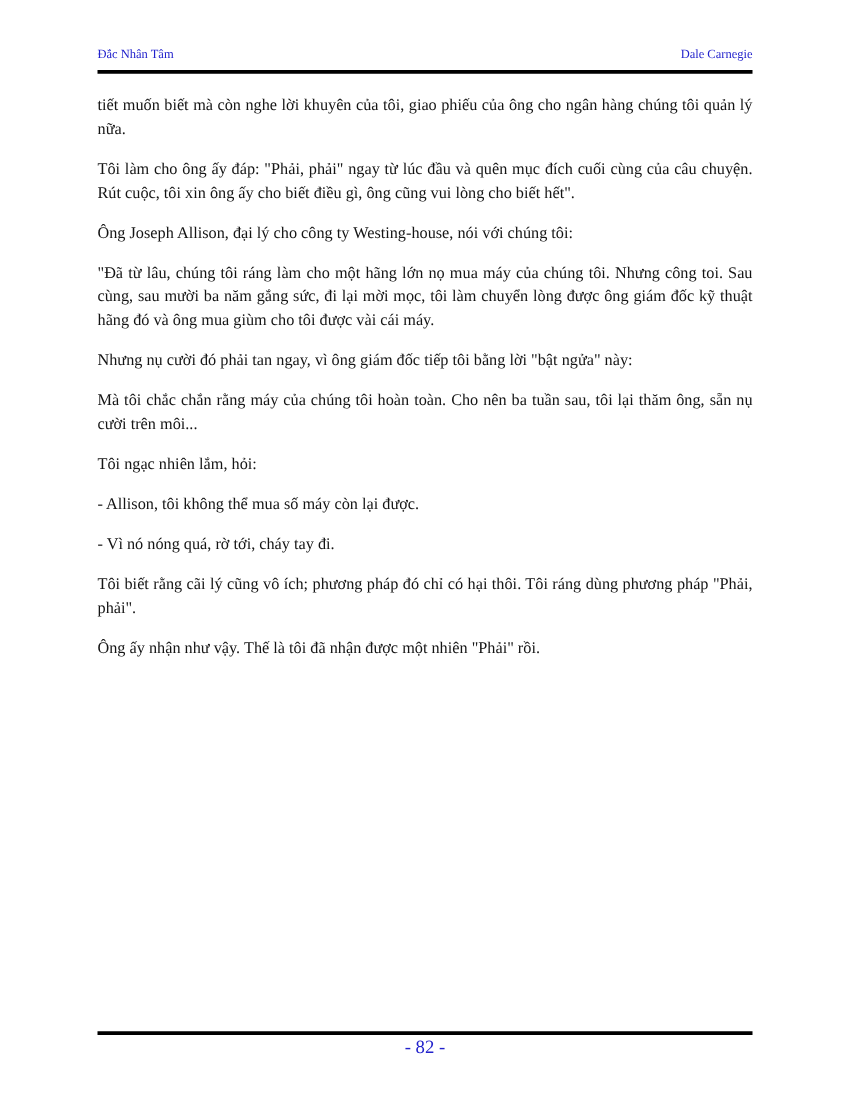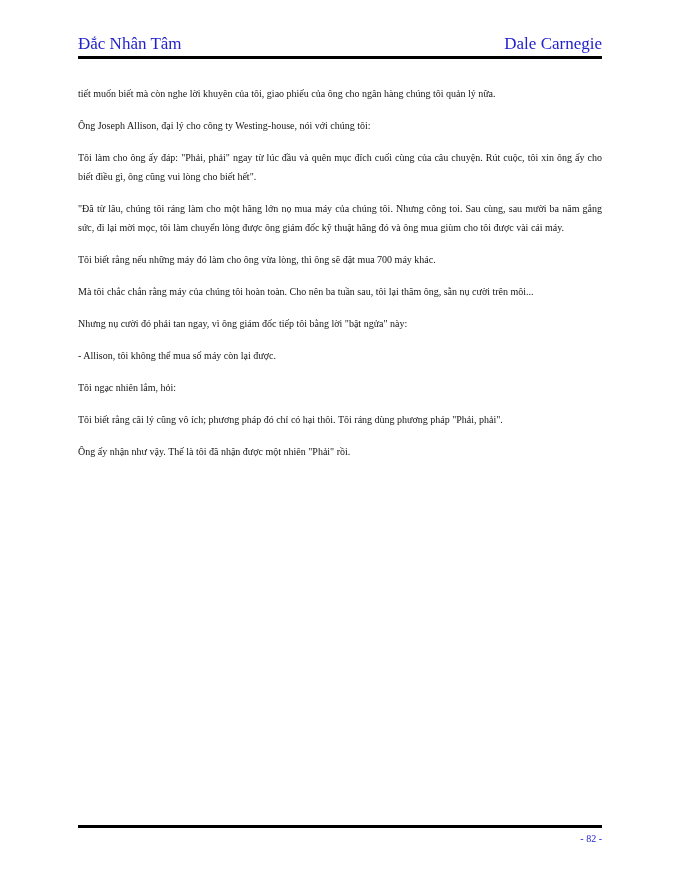--- a/index.html
+++ b/index.html
@@ -30,7 +30,7 @@
     display: flex;
     justify-content: space-between;
     align-items: baseline;
-    font-size: 17px;
+    font-size: 10px;
     line-height: 16px;
     color: var(--link-blue);
     padding-bottom: 4px;

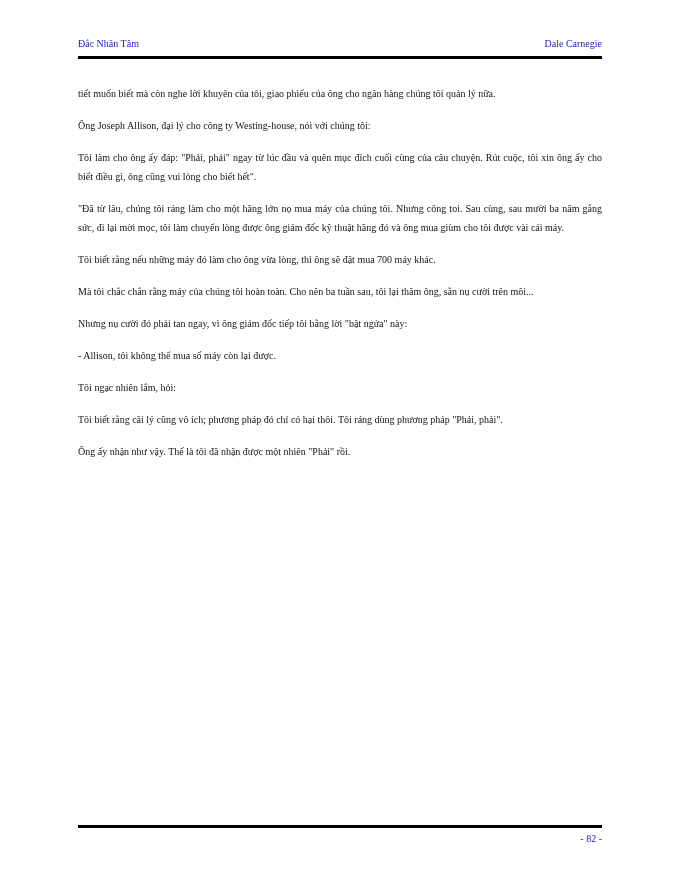--- a/index.html
+++ b/index.html
@@ -40,8 +40,8 @@
     position: absolute;
     left: 78px;
     right: 78px;
-    top: 84px;
-    font-size: 10px;
+    top: 74px;
+    font-size: 13px;
     line-height: 19px;
     color: var(--text);
     text-align: justify;

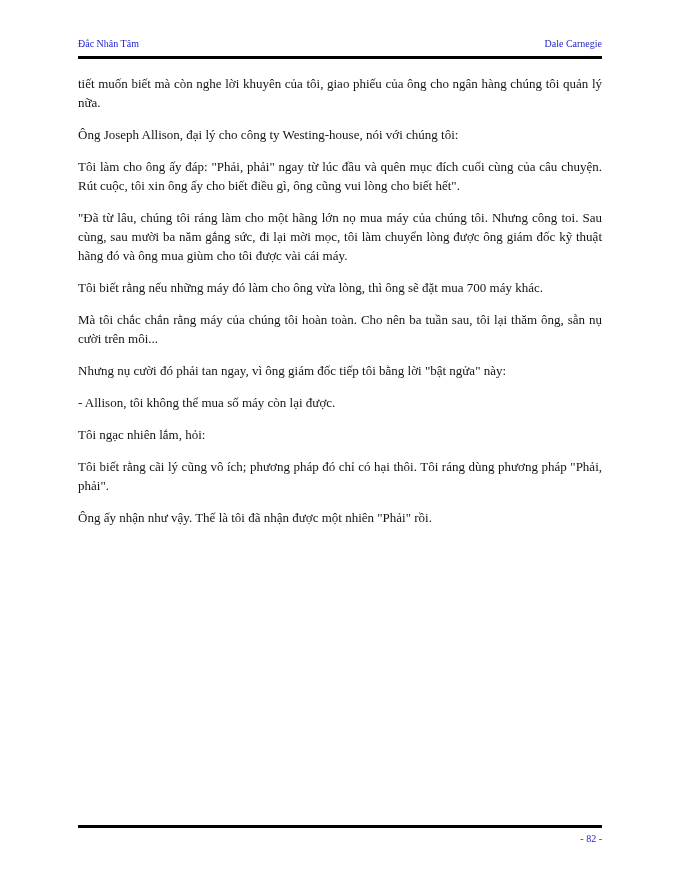--- a/index.html
+++ b/index.html
@@ -74,8 +74,8 @@
 
   <div class="body-text">
     <p>tiết muốn biết mà còn nghe lời khuyên của tôi, giao phiếu của ông cho ngân hàng chúng tôi quản lý nữa.</p>
+    <p>Tôi làm cho ông ấy đáp: "Phải, phải" ngay từ lúc đầu và quên mục đích cuối cùng của câu chuyện. Rút cuộc, tôi xin ông ấy cho biết điều gì, ông cũng vui lòng cho biết hết".</p>
     <p>Ông Joseph Allison, đại lý cho công ty Westing-house, nói với chúng tôi:</p>
-    <p>Tôi làm cho ông ấy đáp: "Phải, phải" ngay từ lúc đầu và quên mục đích cuối cùng của câu chuyện. Rút cuộc, tôi xin ông ấy cho biết điều gì, ông cũng vui lòng cho biết hết".</p>
     <p>"Đã từ lâu, chúng tôi ráng làm cho một hãng lớn nọ mua máy của chúng tôi. Nhưng công toi. Sau cùng, sau mười ba năm gắng sức, đi lại mời mọc, tôi làm chuyển lòng được ông giám đốc kỹ thuật hãng đó và ông mua giùm cho tôi được vài cái máy.</p>
     <p>Tôi biết rằng nếu những máy đó làm cho ông vừa lòng, thì ông sẽ đặt mua 700 máy khác.</p>
     <p>Mà tôi chắc chắn rằng máy của chúng tôi hoàn toàn. Cho nên ba tuần sau, tôi lại thăm ông, sẵn nụ cười trên môi...</p>

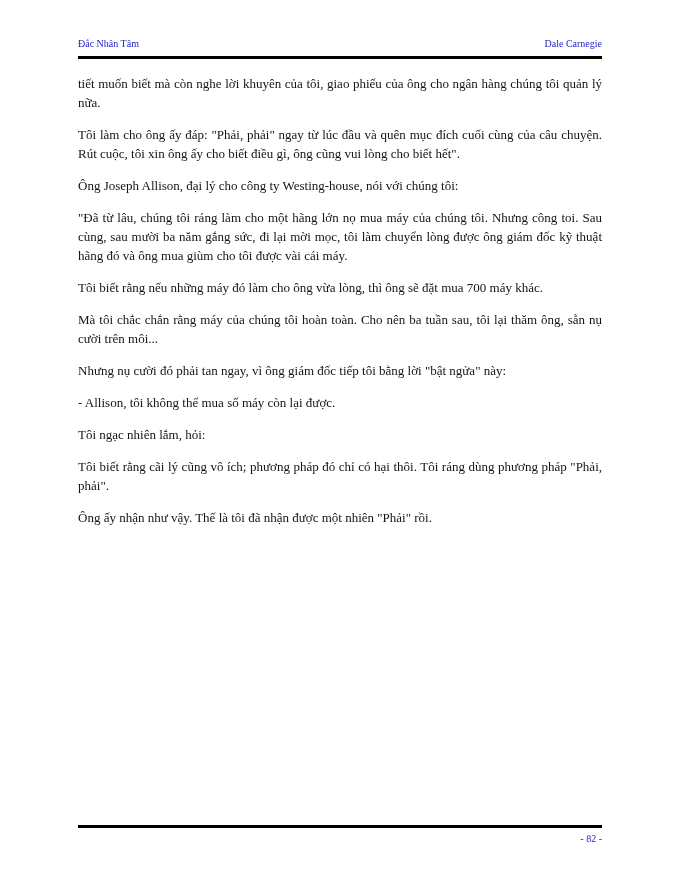--- a/index.html
+++ b/index.html
@@ -77,7 +77,6 @@
     <p>Tôi làm cho ông ấy đáp: "Phải, phải" ngay từ lúc đầu và quên mục đích cuối cùng của câu chuyện. Rút cuộc, tôi xin ông ấy cho biết điều gì, ông cũng vui lòng cho biết hết".</p>
     <p>Ông Joseph Allison, đại lý cho công ty Westing-house, nói với chúng tôi:</p>
     <p>"Đã từ lâu, chúng tôi ráng làm cho một hãng lớn nọ mua máy của chúng tôi. Nhưng công toi. Sau cùng, sau mười ba năm gắng sức, đi lại mời mọc, tôi làm chuyển lòng được ông giám đốc kỹ thuật hãng đó và ông mua giùm cho tôi được vài cái máy.</p>
-    <p>Tôi biết rằng nếu những máy đó làm cho ông vừa lòng, thì ông sẽ đặt mua 700 máy khác.</p>
     <p>Mà tôi chắc chắn rằng máy của chúng tôi hoàn toàn. Cho nên ba tuần sau, tôi lại thăm ông, sẵn nụ cười trên môi...</p>
     <p>Nhưng nụ cười đó phải tan ngay, vì ông giám đốc tiếp tôi bằng lời "bật ngửa" này:</p>
     <p>- Allison, tôi không thể mua số máy còn lại được.</p>

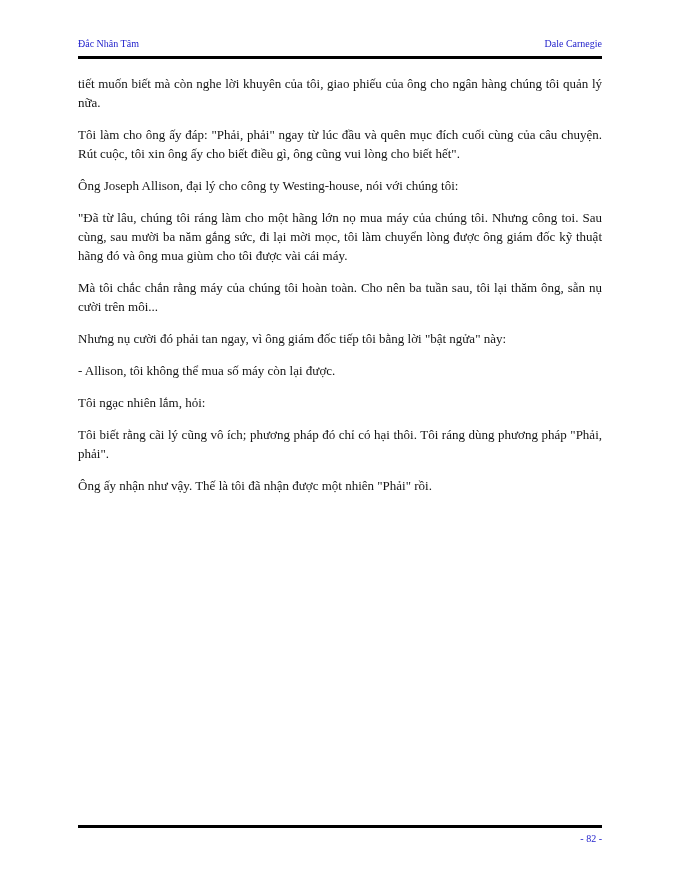--- a/index.html
+++ b/index.html
@@ -77,8 +77,8 @@
     <p>Tôi làm cho ông ấy đáp: "Phải, phải" ngay từ lúc đầu và quên mục đích cuối cùng của câu chuyện. Rút cuộc, tôi xin ông ấy cho biết điều gì, ông cũng vui lòng cho biết hết".</p>
     <p>Ông Joseph Allison, đại lý cho công ty Westing-house, nói với chúng tôi:</p>
     <p>"Đã từ lâu, chúng tôi ráng làm cho một hãng lớn nọ mua máy của chúng tôi. Nhưng công toi. Sau cùng, sau mười ba năm gắng sức, đi lại mời mọc, tôi làm chuyển lòng được ông giám đốc kỹ thuật hãng đó và ông mua giùm cho tôi được vài cái máy.</p>
+    <p>Nhưng nụ cười đó phải tan ngay, vì ông giám đốc tiếp tôi bằng lời "bật ngửa" này:</p>
     <p>Mà tôi chắc chắn rằng máy của chúng tôi hoàn toàn. Cho nên ba tuần sau, tôi lại thăm ông, sẵn nụ cười trên môi...</p>
-    <p>Nhưng nụ cười đó phải tan ngay, vì ông giám đốc tiếp tôi bằng lời "bật ngửa" này:</p>
     <p>- Allison, tôi không thể mua số máy còn lại được.</p>
     <p>Tôi ngạc nhiên lắm, hỏi:</p>
     <p>Tôi biết rằng cãi lý cũng vô ích; phương pháp đó chỉ có hại thôi. Tôi ráng dùng phương pháp "Phải, phải".</p>

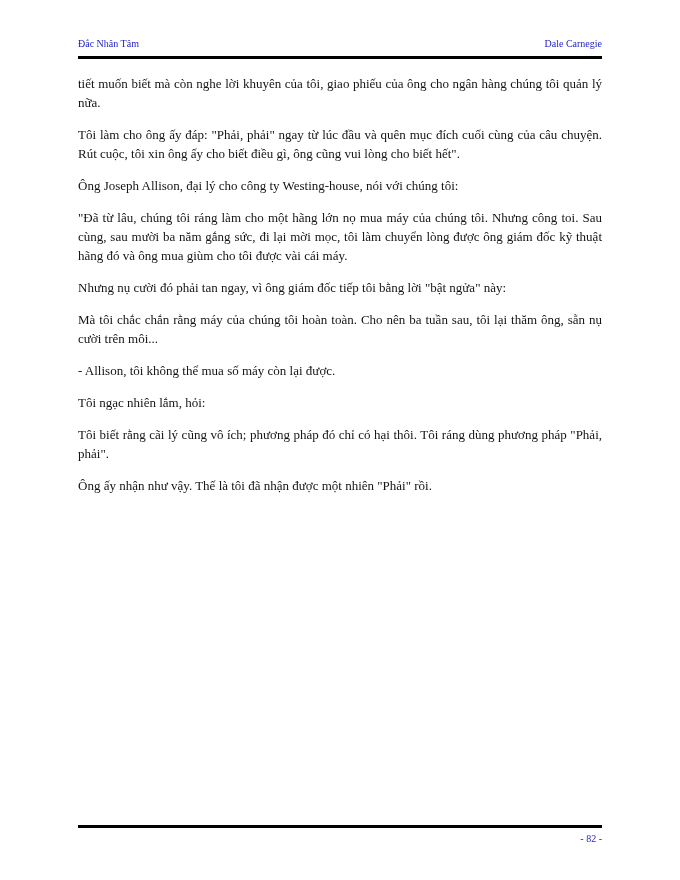--- a/index.html
+++ b/index.html
@@ -79,8 +79,8 @@
     <p>"Đã từ lâu, chúng tôi ráng làm cho một hãng lớn nọ mua máy của chúng tôi. Nhưng công toi. Sau cùng, sau mười ba năm gắng sức, đi lại mời mọc, tôi làm chuyển lòng được ông giám đốc kỹ thuật hãng đó và ông mua giùm cho tôi được vài cái máy.</p>
     <p>Nhưng nụ cười đó phải tan ngay, vì ông giám đốc tiếp tôi bằng lời "bật ngửa" này:</p>
     <p>Mà tôi chắc chắn rằng máy của chúng tôi hoàn toàn. Cho nên ba tuần sau, tôi lại thăm ông, sẵn nụ cười trên môi...</p>
+    <p>Tôi ngạc nhiên lắm, hỏi:</p>
     <p>- Allison, tôi không thể mua số máy còn lại được.</p>
-    <p>Tôi ngạc nhiên lắm, hỏi:</p>
     <p>Tôi biết rằng cãi lý cũng vô ích; phương pháp đó chỉ có hại thôi. Tôi ráng dùng phương pháp "Phải, phải".</p>
     <p>Ông ấy nhận như vậy. Thế là tôi đã nhận được một nhiên "Phải" rồi.</p>
   </div>

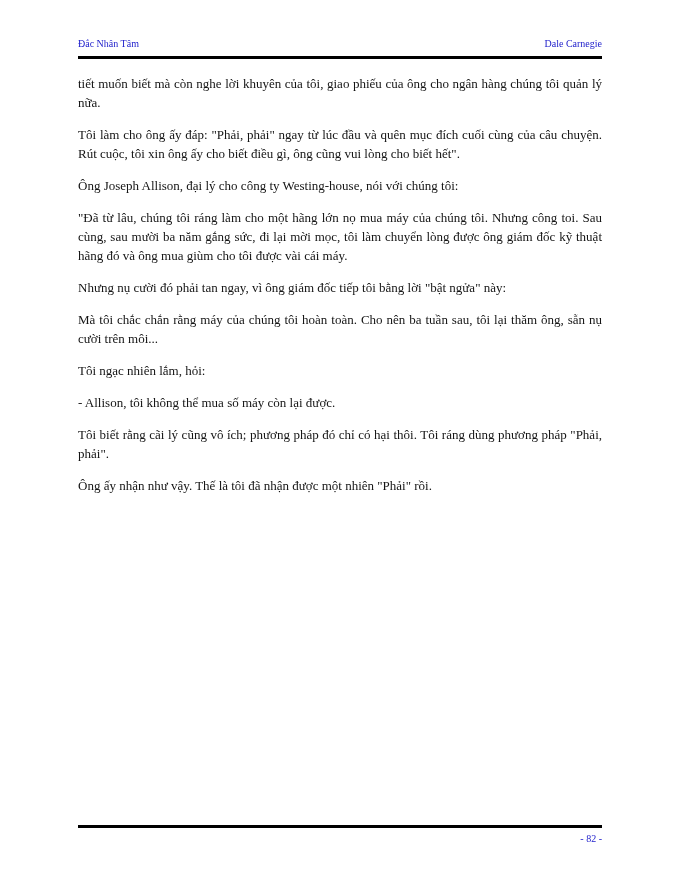--- a/index.html
+++ b/index.html
@@ -81,6 +81,7 @@
     <p>Mà tôi chắc chắn rằng máy của chúng tôi hoàn toàn. Cho nên ba tuần sau, tôi lại thăm ông, sẵn nụ cười trên môi...</p>
     <p>Tôi ngạc nhiên lắm, hỏi:</p>
     <p>- Allison, tôi không thể mua số máy còn lại được.</p>
+    <p>- Vì nó nóng quá, rờ tới, cháy tay đi.</p>
     <p>Tôi biết rằng cãi lý cũng vô ích; phương pháp đó chỉ có hại thôi. Tôi ráng dùng phương pháp "Phải, phải".</p>
     <p>Ông ấy nhận như vậy. Thế là tôi đã nhận được một nhiên "Phải" rồi.</p>
   </div>

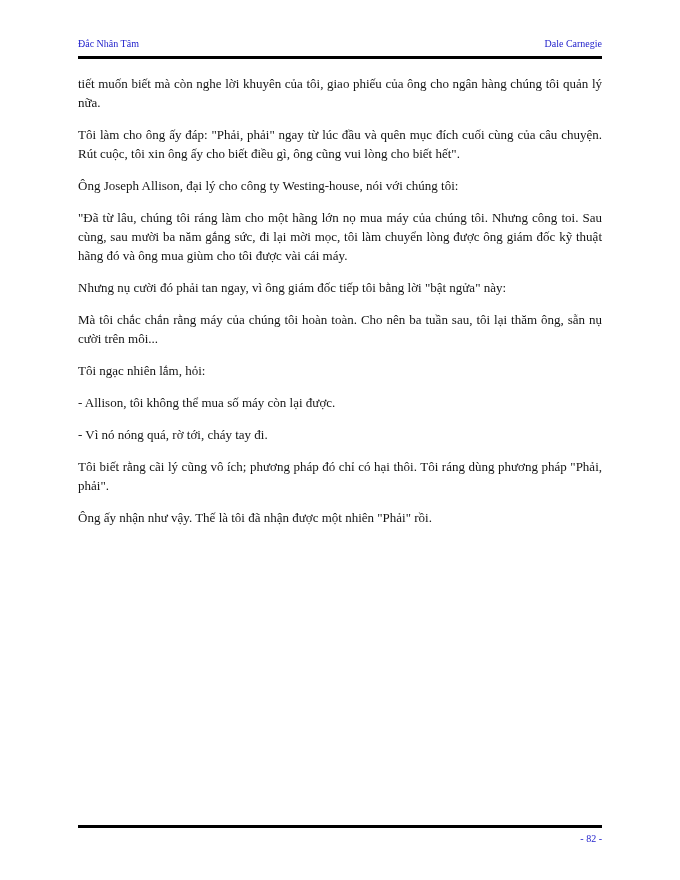--- a/index.html
+++ b/index.html
@@ -55,8 +55,8 @@
     right: 78px;
     top: 825px;
     border-top: 3px solid var(--rule);
-    text-align: right;
-    font-size: 10px;
+    text-align: center;
+    font-size: 15px;
     line-height: 17px;
     color: var(--link-blue);
     padding-top: 2px;

